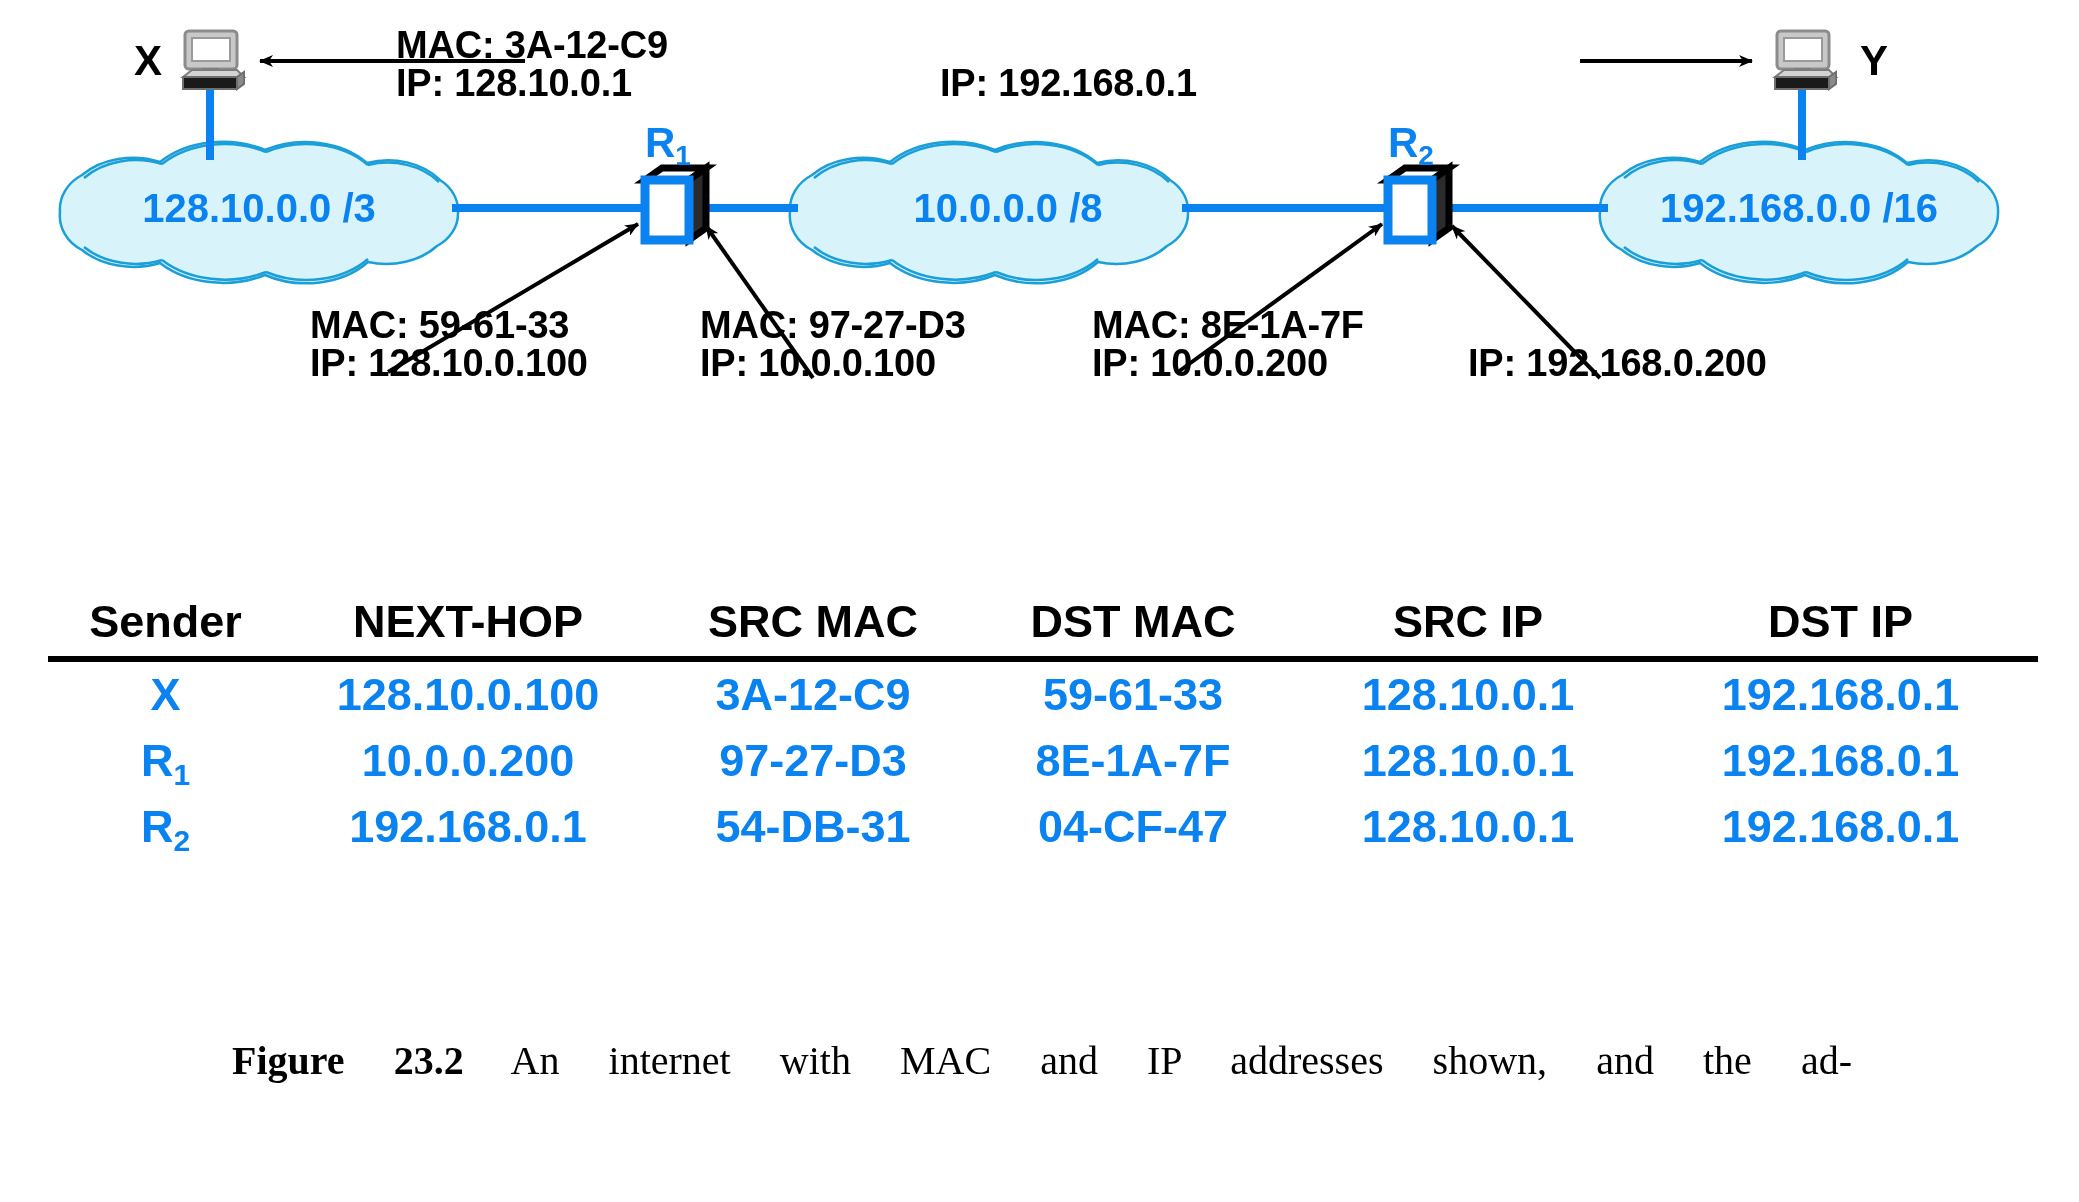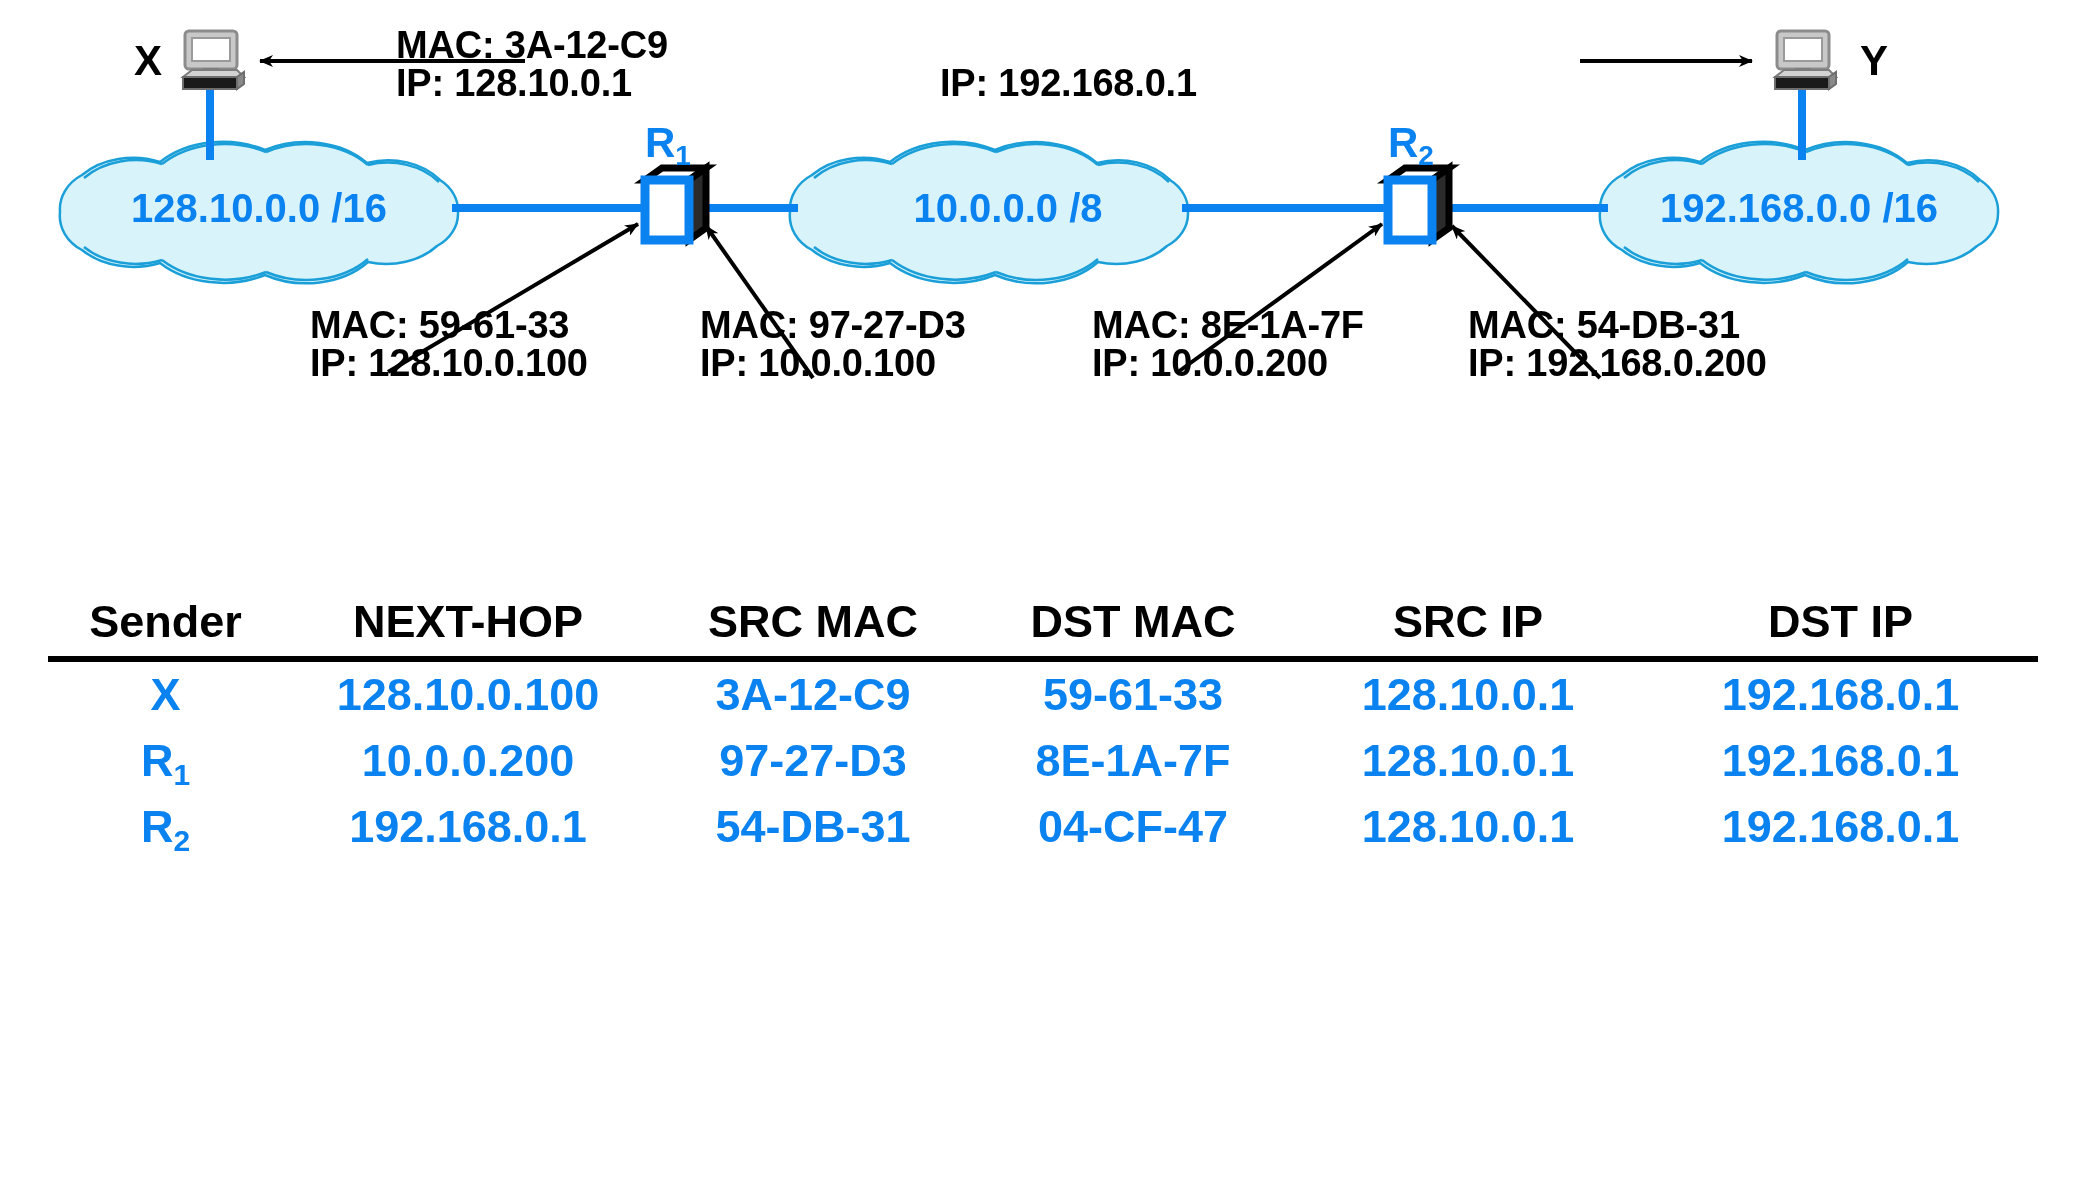--- a/index.html
+++ b/index.html
@@ -299,7 +299,7 @@
     <span>R</span><sub>2</sub>
   </div>
 
-  <div class="cloud-text" style="left:58px;top:188px;width:402px;">128.10.0.0 /16</div>
+  <div class="cloud-text" style="left:58px;top:188px;width:402px;">128.10.0.0 /3</div>
   <div class="cloud-text" style="left:807px;top:188px;width:402px;">10.0.0.0 /8</div>
   <div class="cloud-text" style="left:1598px;top:188px;width:402px;">192.168.0.0 /16</div>
 

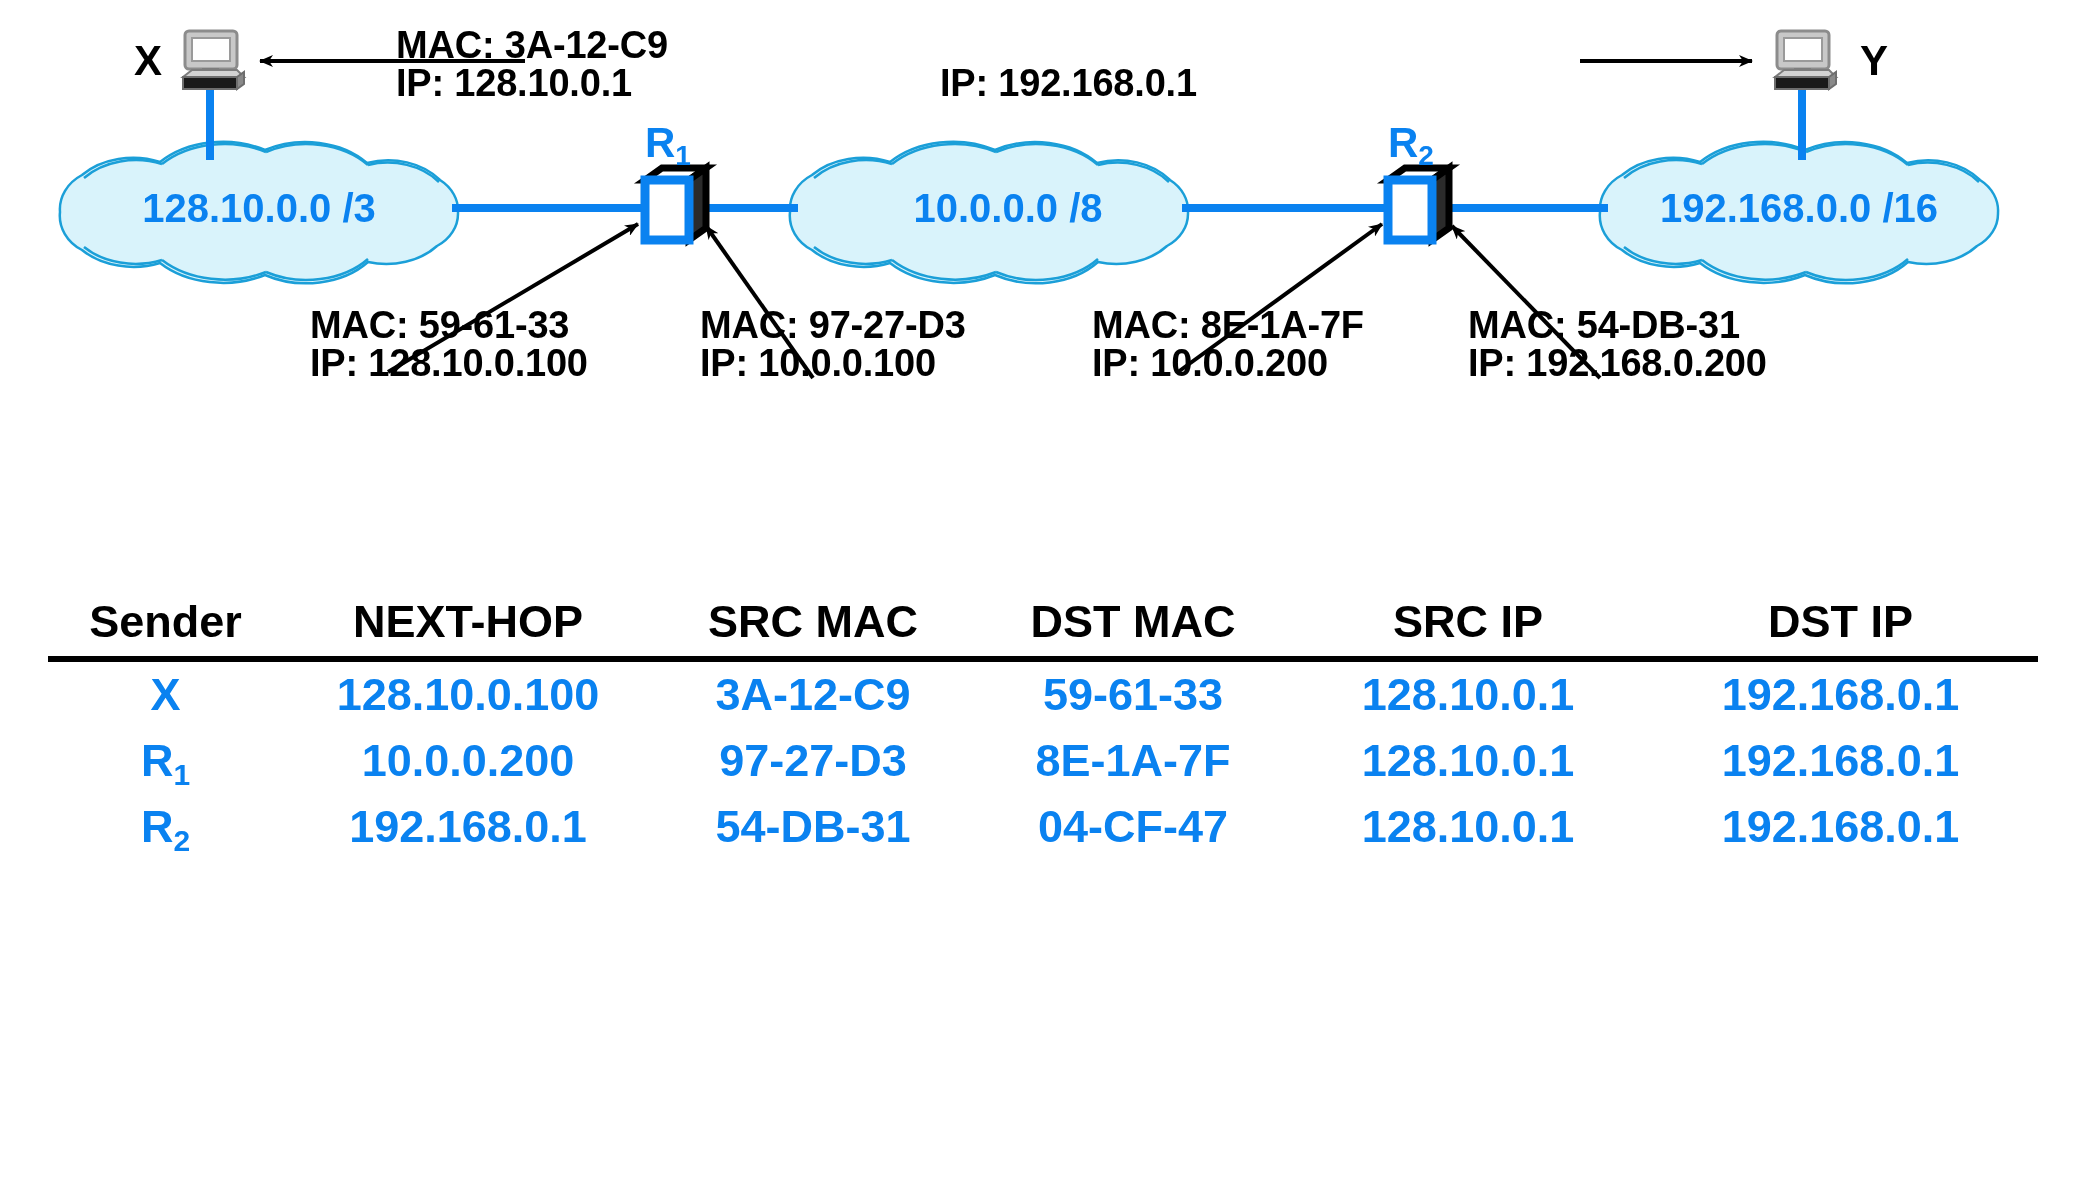--- a/index.html
+++ b/index.html
@@ -312,7 +312,6 @@
   <div class="addr-label" style="left:1092px;top:302px;">MAC: 8E-1A-7F</div>
   <div class="addr-label" style="left:1092px;top:340px;">IP: 10.0.0.200</div>
 
-  <div class="addr-label" style="left:1468px;top:302px;">MAC: 54-DB-31</div>
   <div class="addr-label" style="left:1468px;top:340px;">IP: 192.168.0.200</div>
 
   <div id="addr-table">

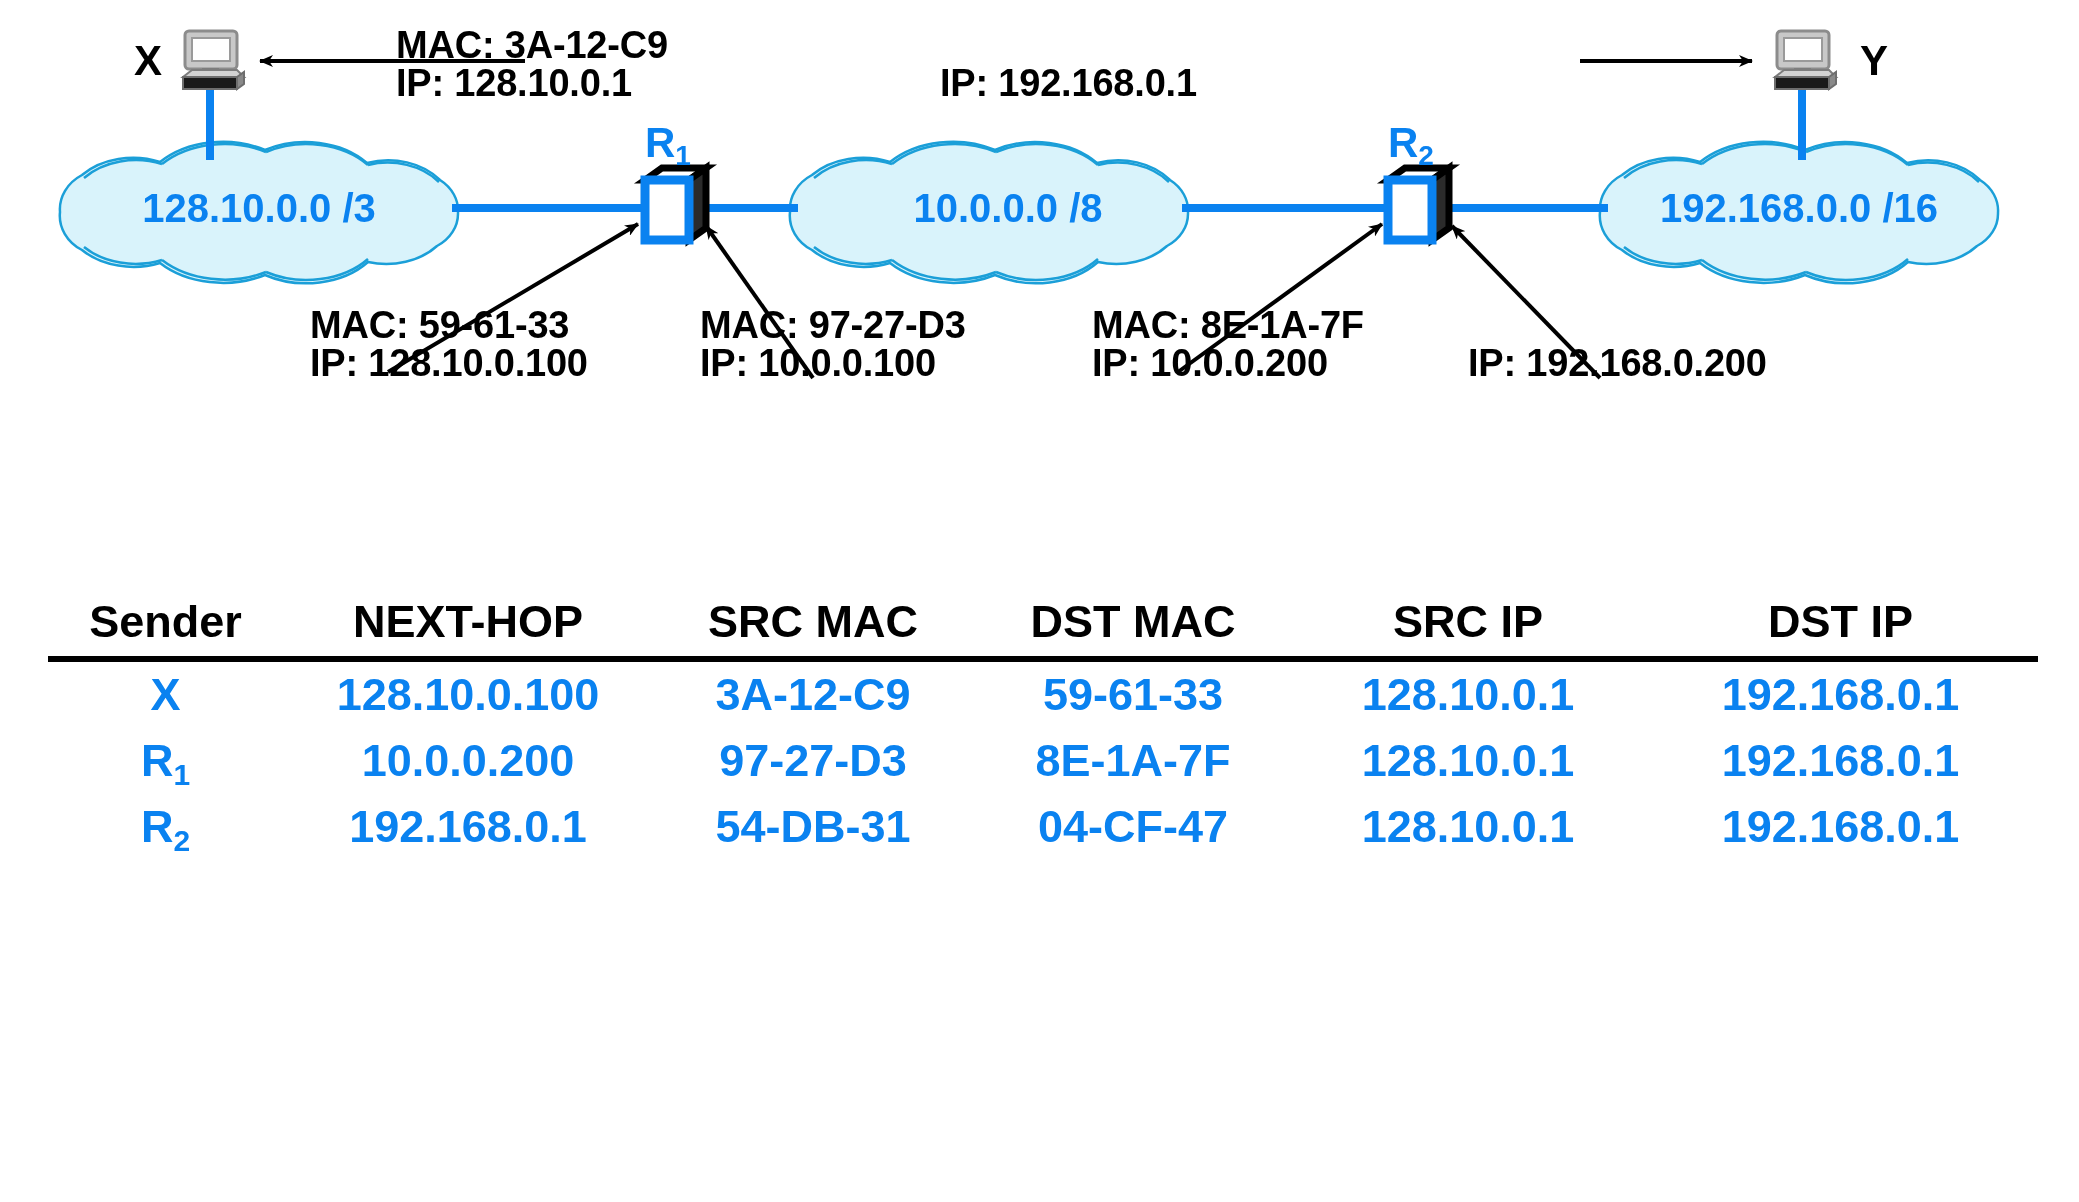--- a/index.html
+++ b/index.html
@@ -364,6 +364,7 @@
   </div>
 
   <div id="caption">
+    <span class="cap-line1"><span class="fignum">Figure 23.2</span> <span>An internet with MAC and IP addresses shown, and the ad-</span></span>
   </div>
 
 </div>

